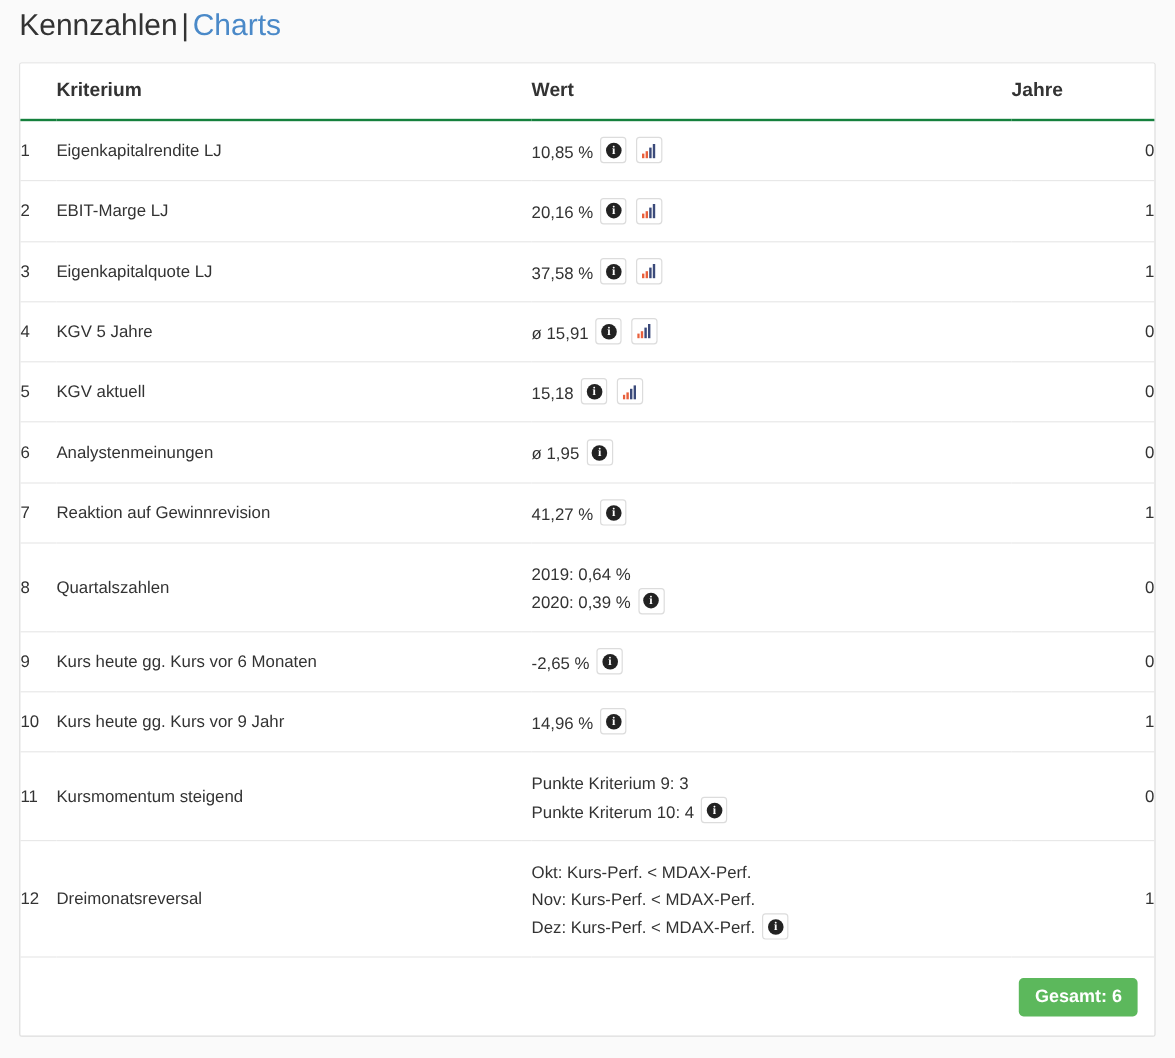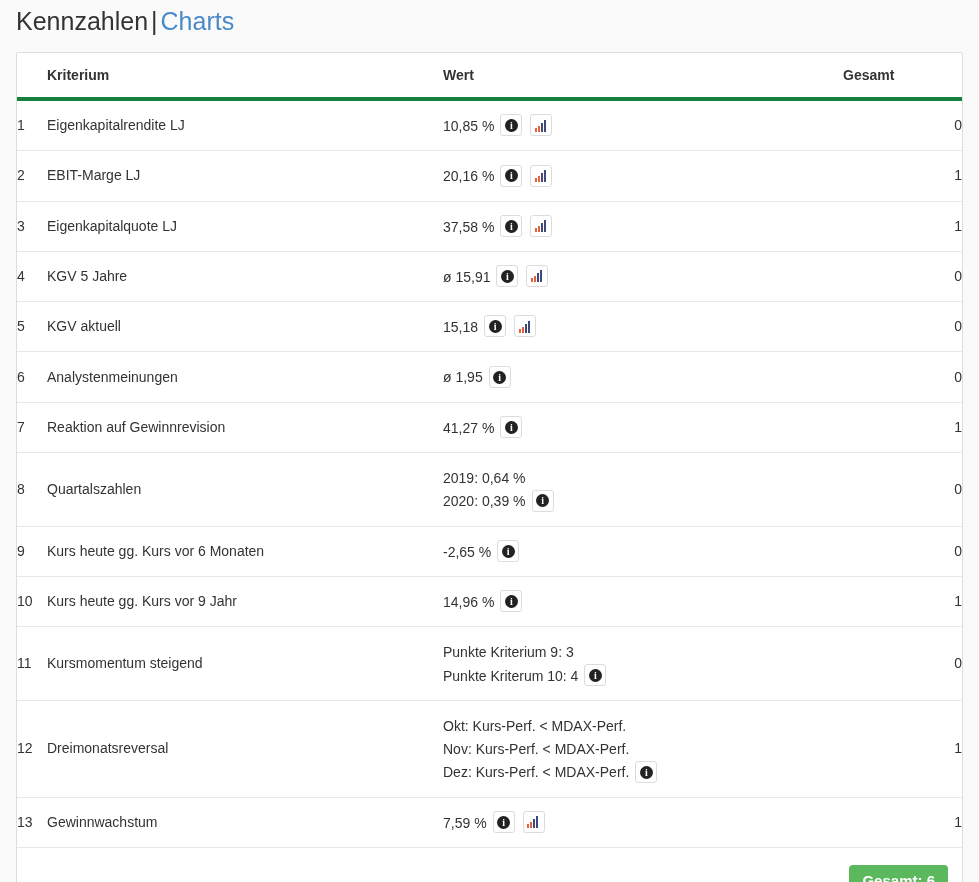--- a/index.html
+++ b/index.html
@@ -64,11 +64,11 @@
   table.kennzahlen col.c-punkte { width: 119px; }
 
   table.kennzahlen thead th {
-    font-size: 14px;
+    font-size: 16px;
     font-weight: bold;
     color: #333333;
     padding: 14px 0 14px 0;
-    border-bottom: 4px solid #15803d;
+    border-bottom: 2px solid #15803d;
     text-align: left;
     vertical-align: bottom;
     background: #ffffff;

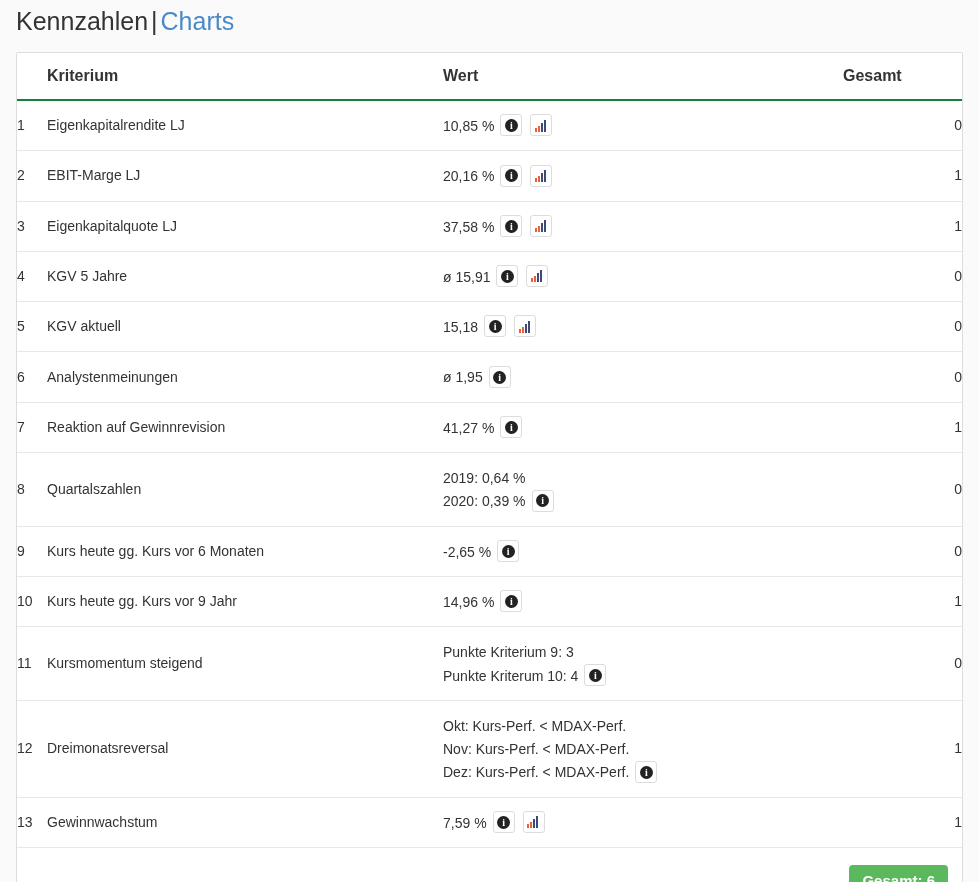--- a/index.html
+++ b/index.html
@@ -194,7 +194,7 @@
           <th class="th-num"></th>
           <th class="th-krit">Kriterium</th>
           <th class="th-wert">Wert</th>
-          <th class="th-punkte">Gesamt</th>
+          <th class="th-punkte">Jahre</th>
         </tr>
       </thead>
       <tbody id="table-body">

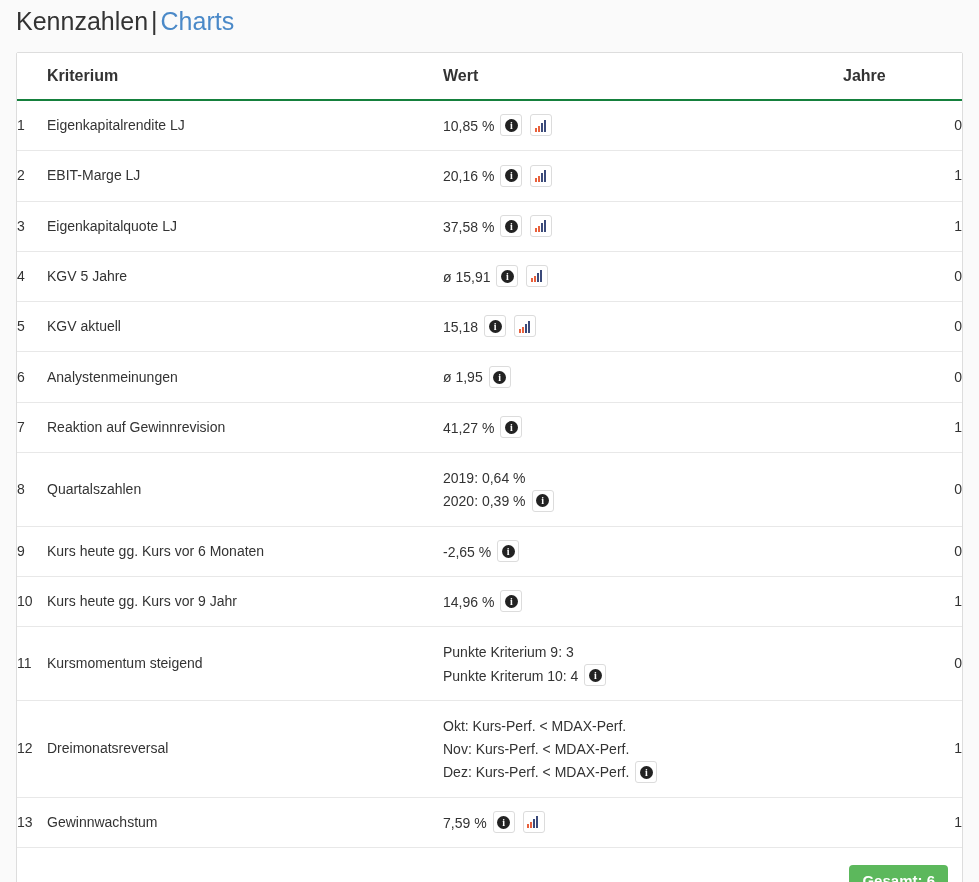--- a/index.html
+++ b/index.html
@@ -347,21 +347,6 @@
             </td>
             <td class="td-punkte">1</td>
           </tr>
-          <tr>
-            <td class="td-num">13</td>
-            <td class="td-krit">Gewinnwachstum</td>
-            <td class="td-wert">
-              <span class="val-lines">
-                <span class="val-line"><span class="val-text">7,59 %</span><span class="icon-btn info-btn"><span class="info-glyph">i</span></span><span class="icon-btn chart-btn"><svg class="bars-glyph" width="13" height="12" viewBox="0 0 13 12" aria-hidden="true">
-                      <rect x="0" y="8" width="2" height="4" fill="#e8603c"></rect>
-                      <rect x="3" y="6" width="2" height="6" fill="#e8603c"></rect>
-                      <rect x="6" y="3" width="2" height="9" fill="#3b4a7a"></rect>
-                      <rect x="9" y="0" width="2" height="12" fill="#3b4a7a"></rect>
-                    </svg></span></span>
-              </span>
-            </td>
-            <td class="td-punkte">1</td>
-          </tr>
         </tbody>
       <tfoot>
         <tr class="footer-row">

